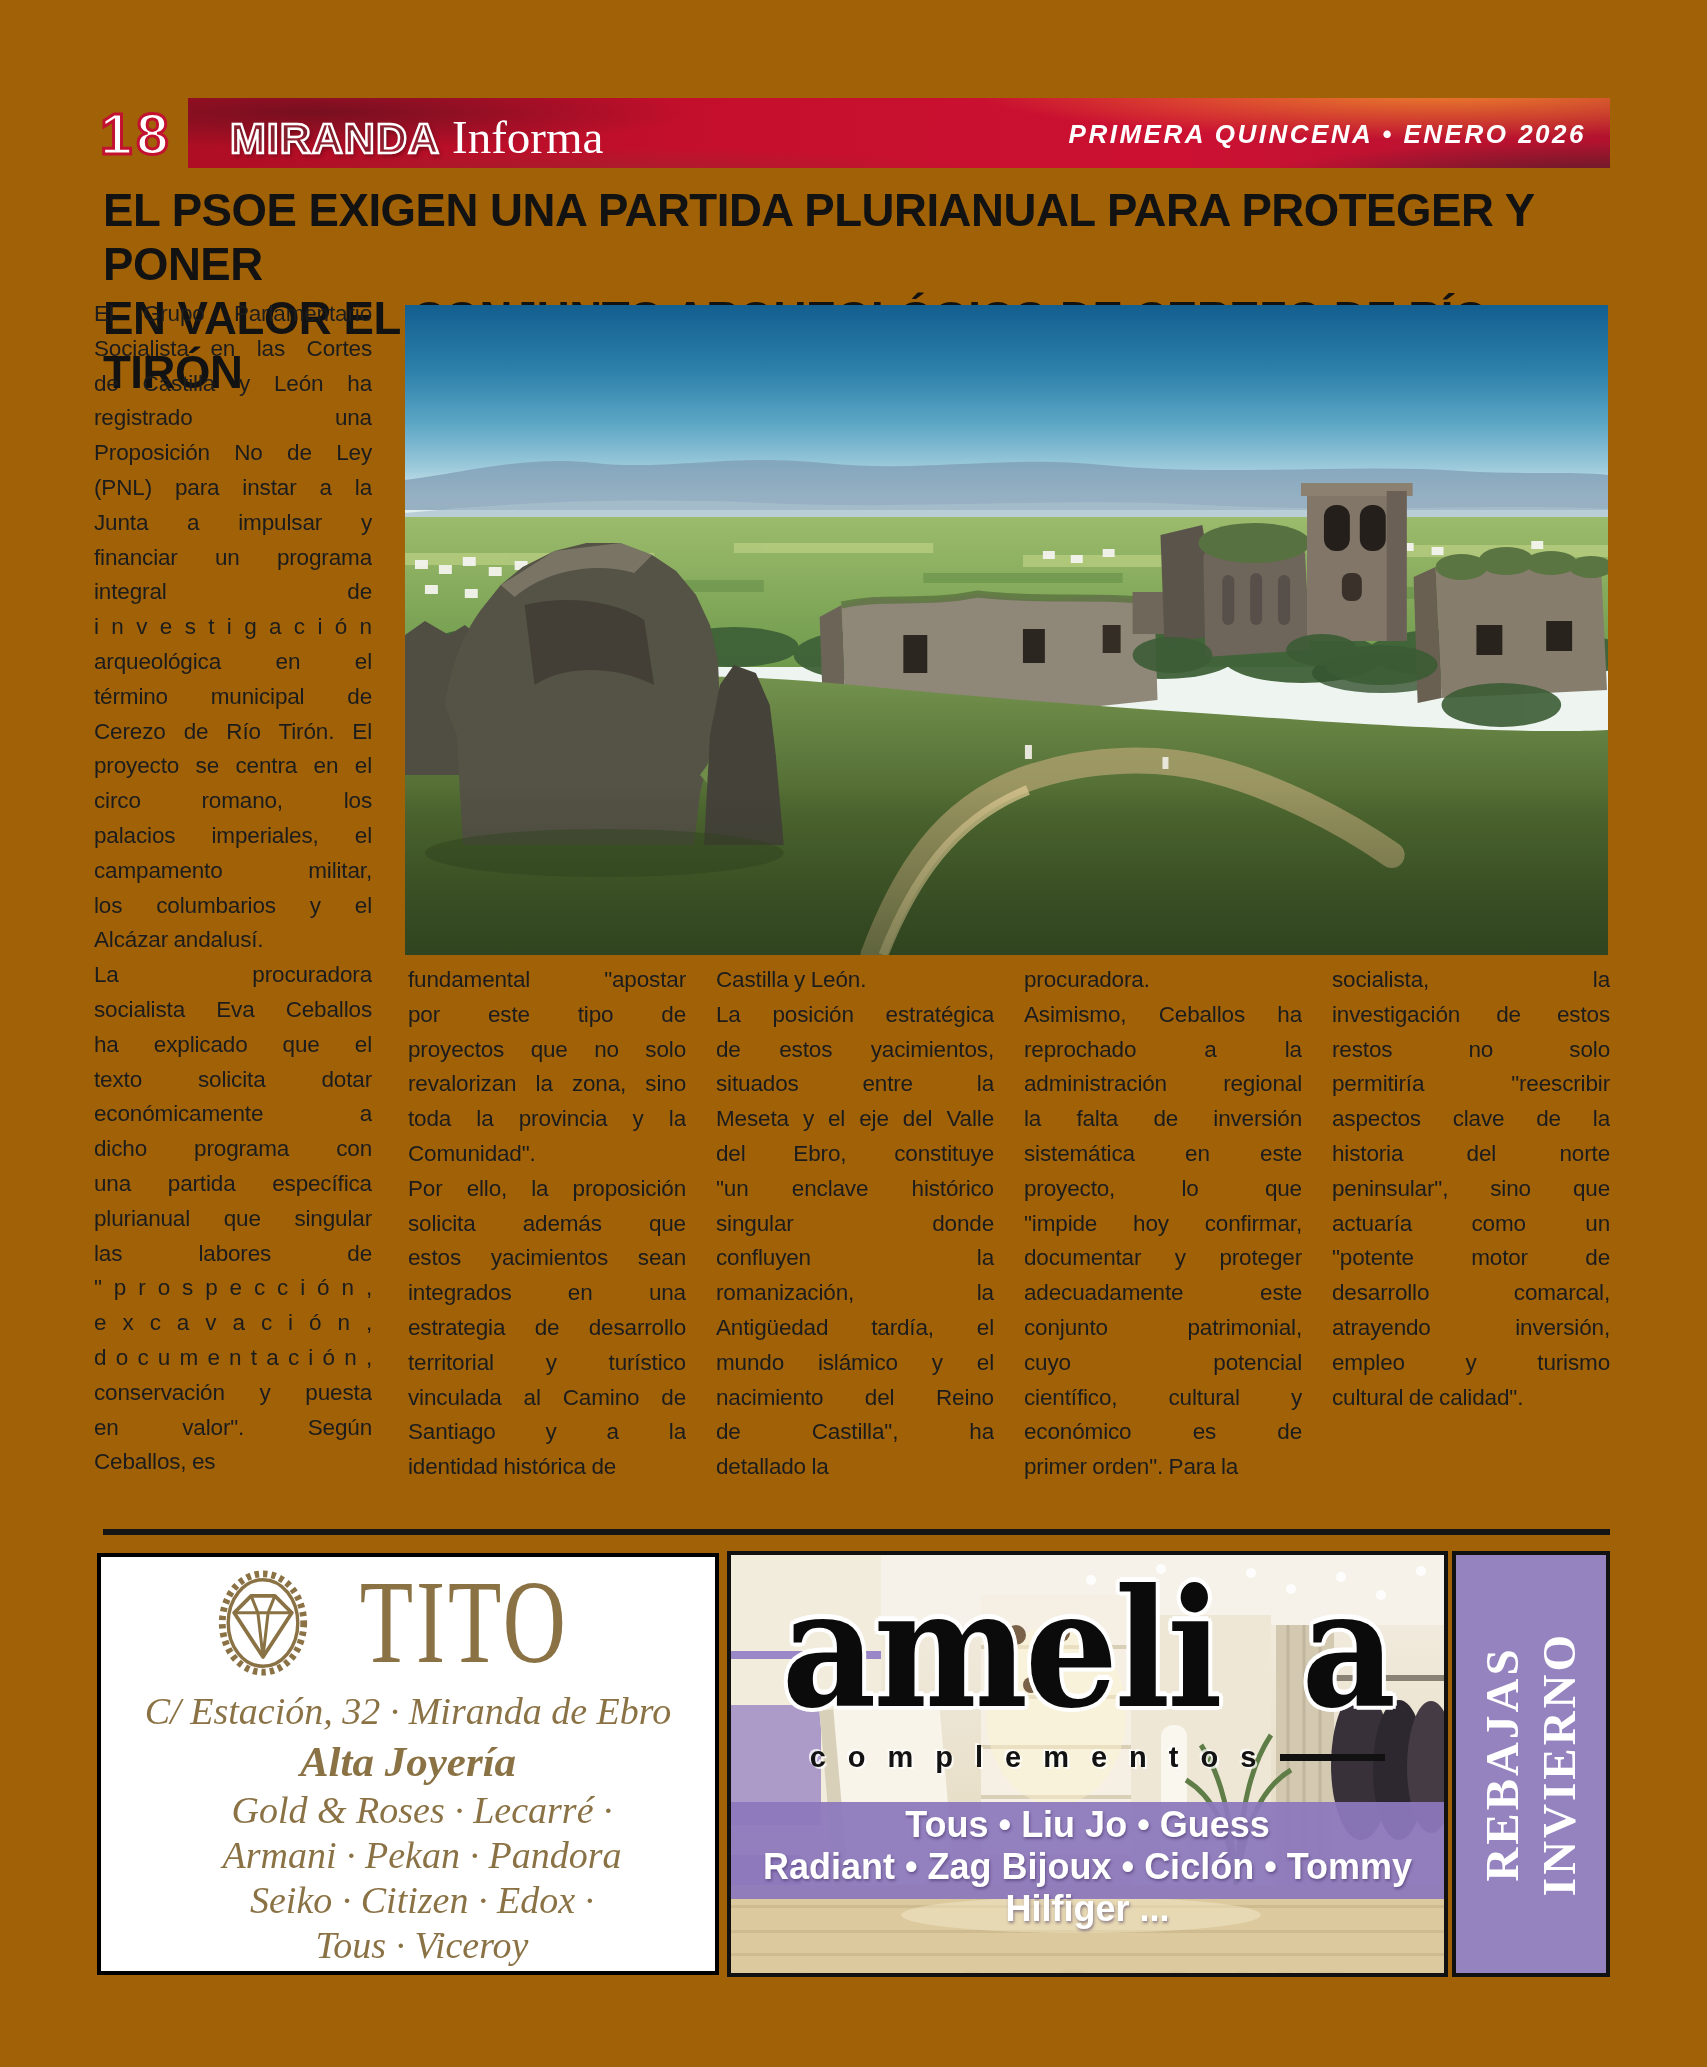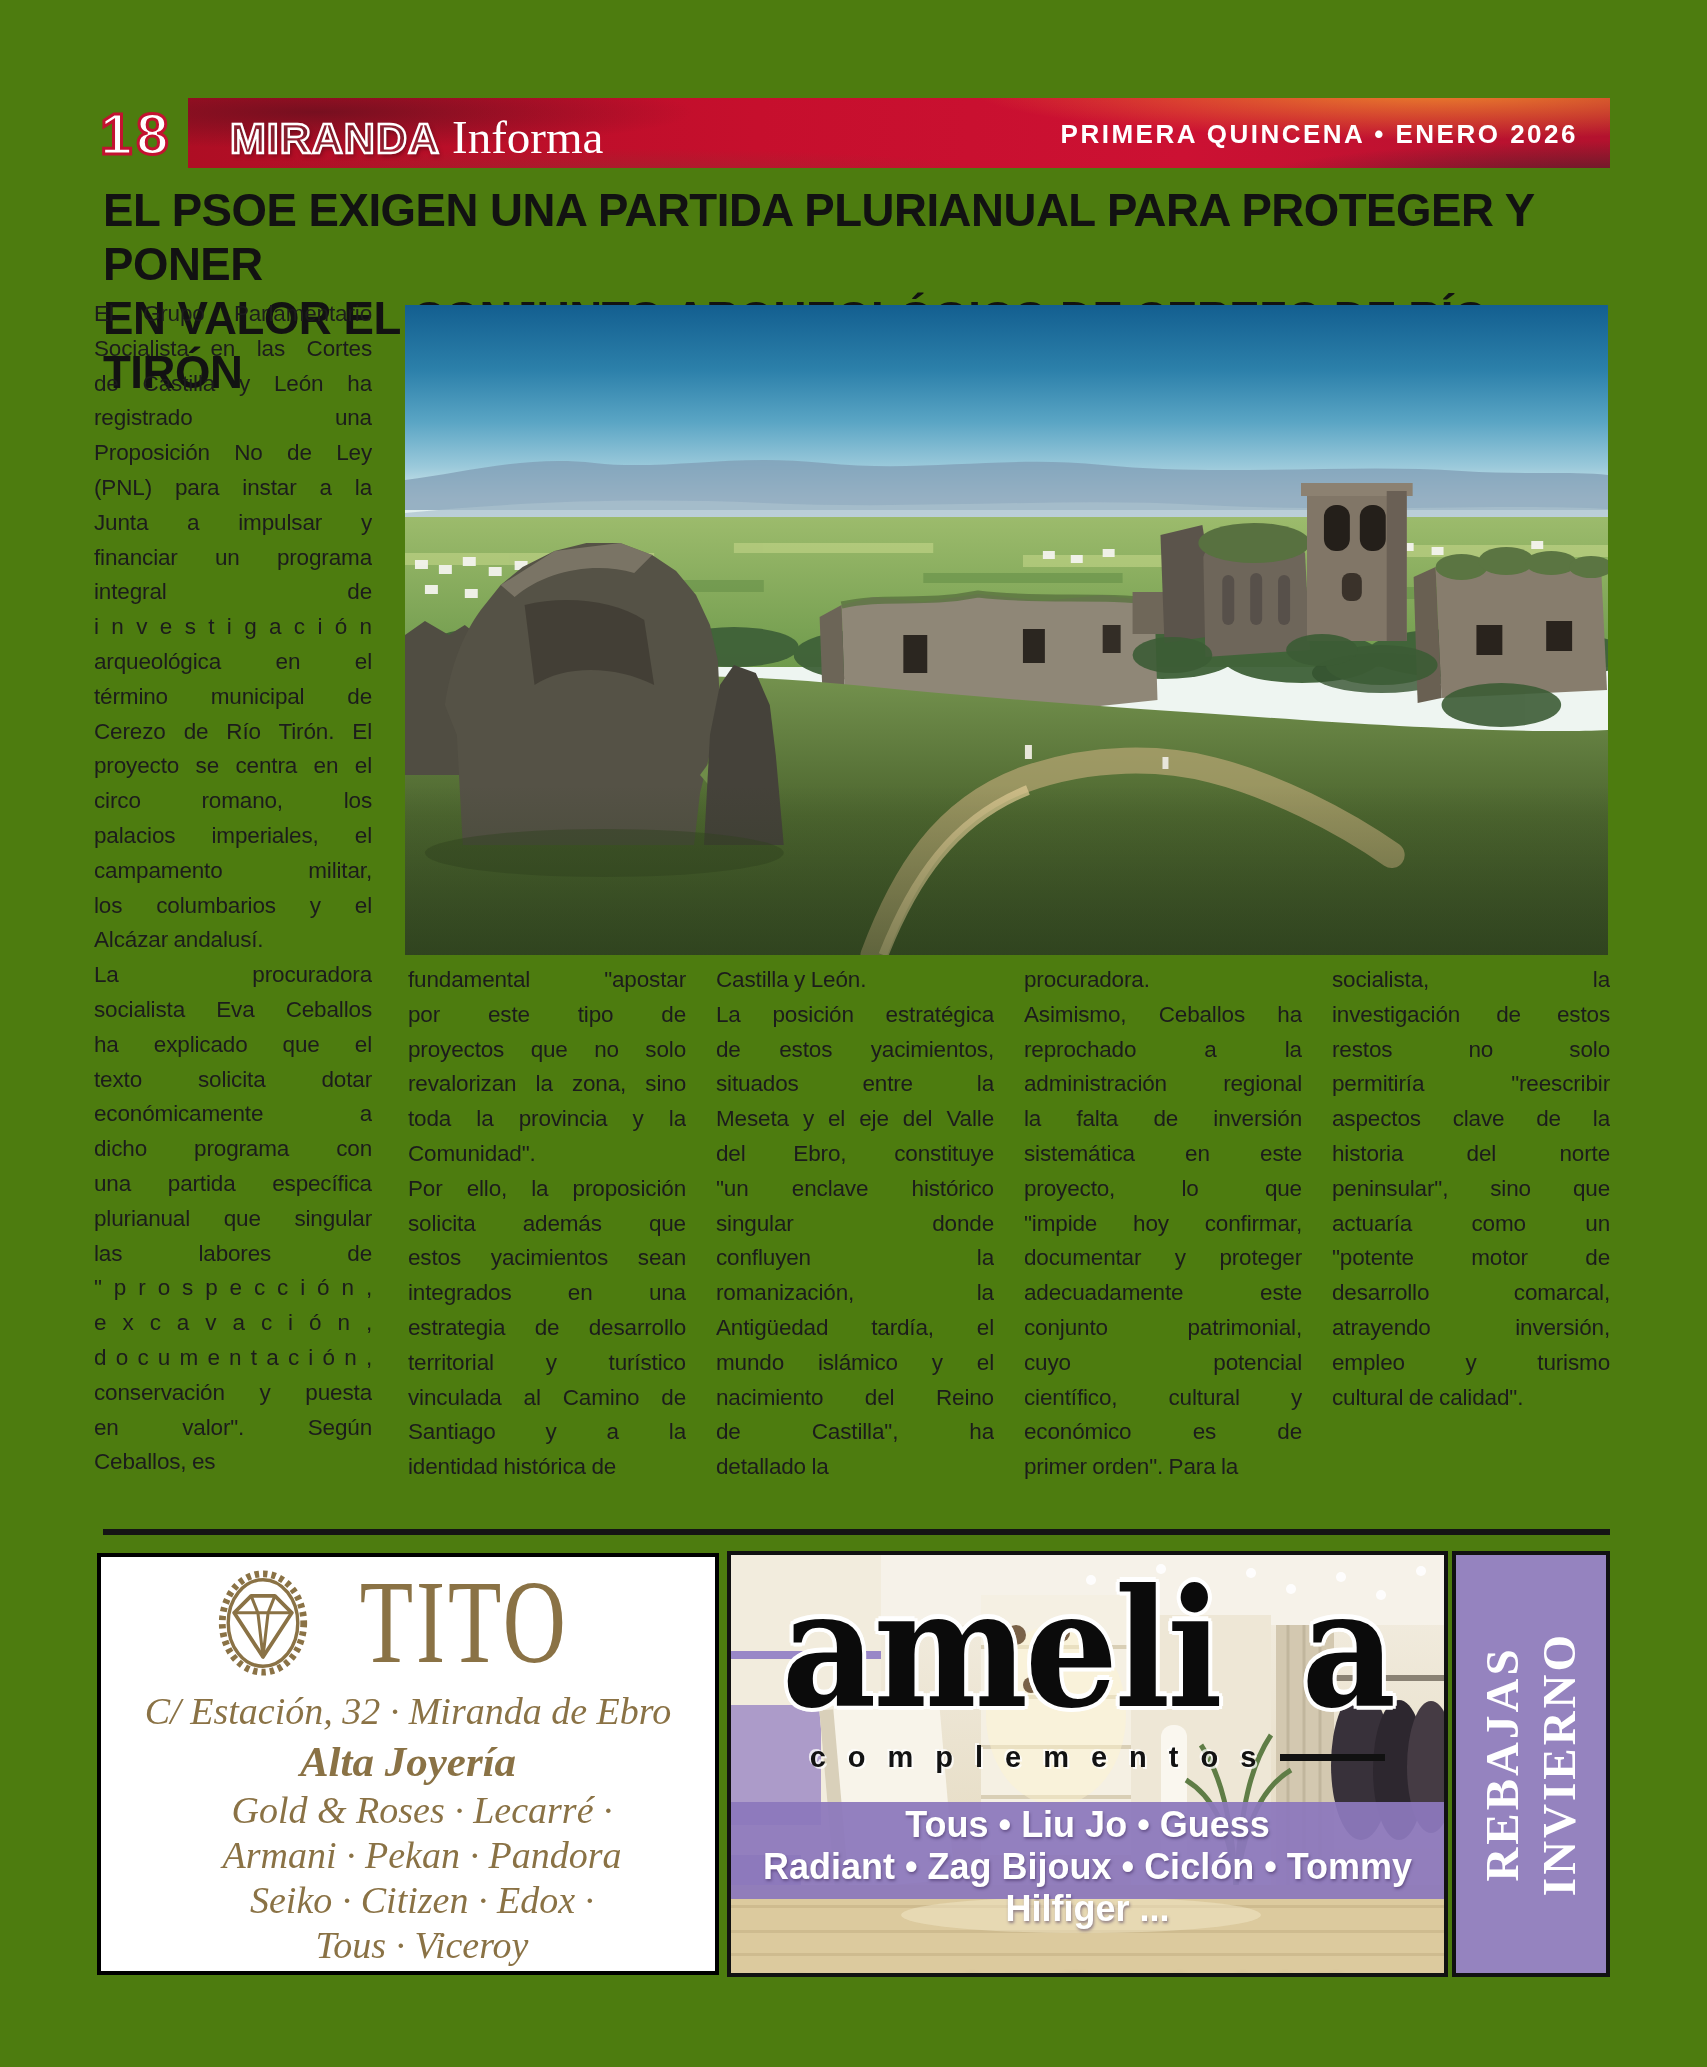--- a/index.html
+++ b/index.html
@@ -3,7 +3,7 @@
 <meta charset="utf-8">
 <style>
   html,body{margin:0;padding:0;background:#ffffff;}
-  .page{position:relative;width:1707px;height:2067px;background:#4d7c0f;overflow:hidden;
+  .page{position:relative;width:1707px;height:2067px;background:#a16207;overflow:hidden;
         font-family:"Liberation Sans","DejaVu Sans",sans-serif;}
 
   

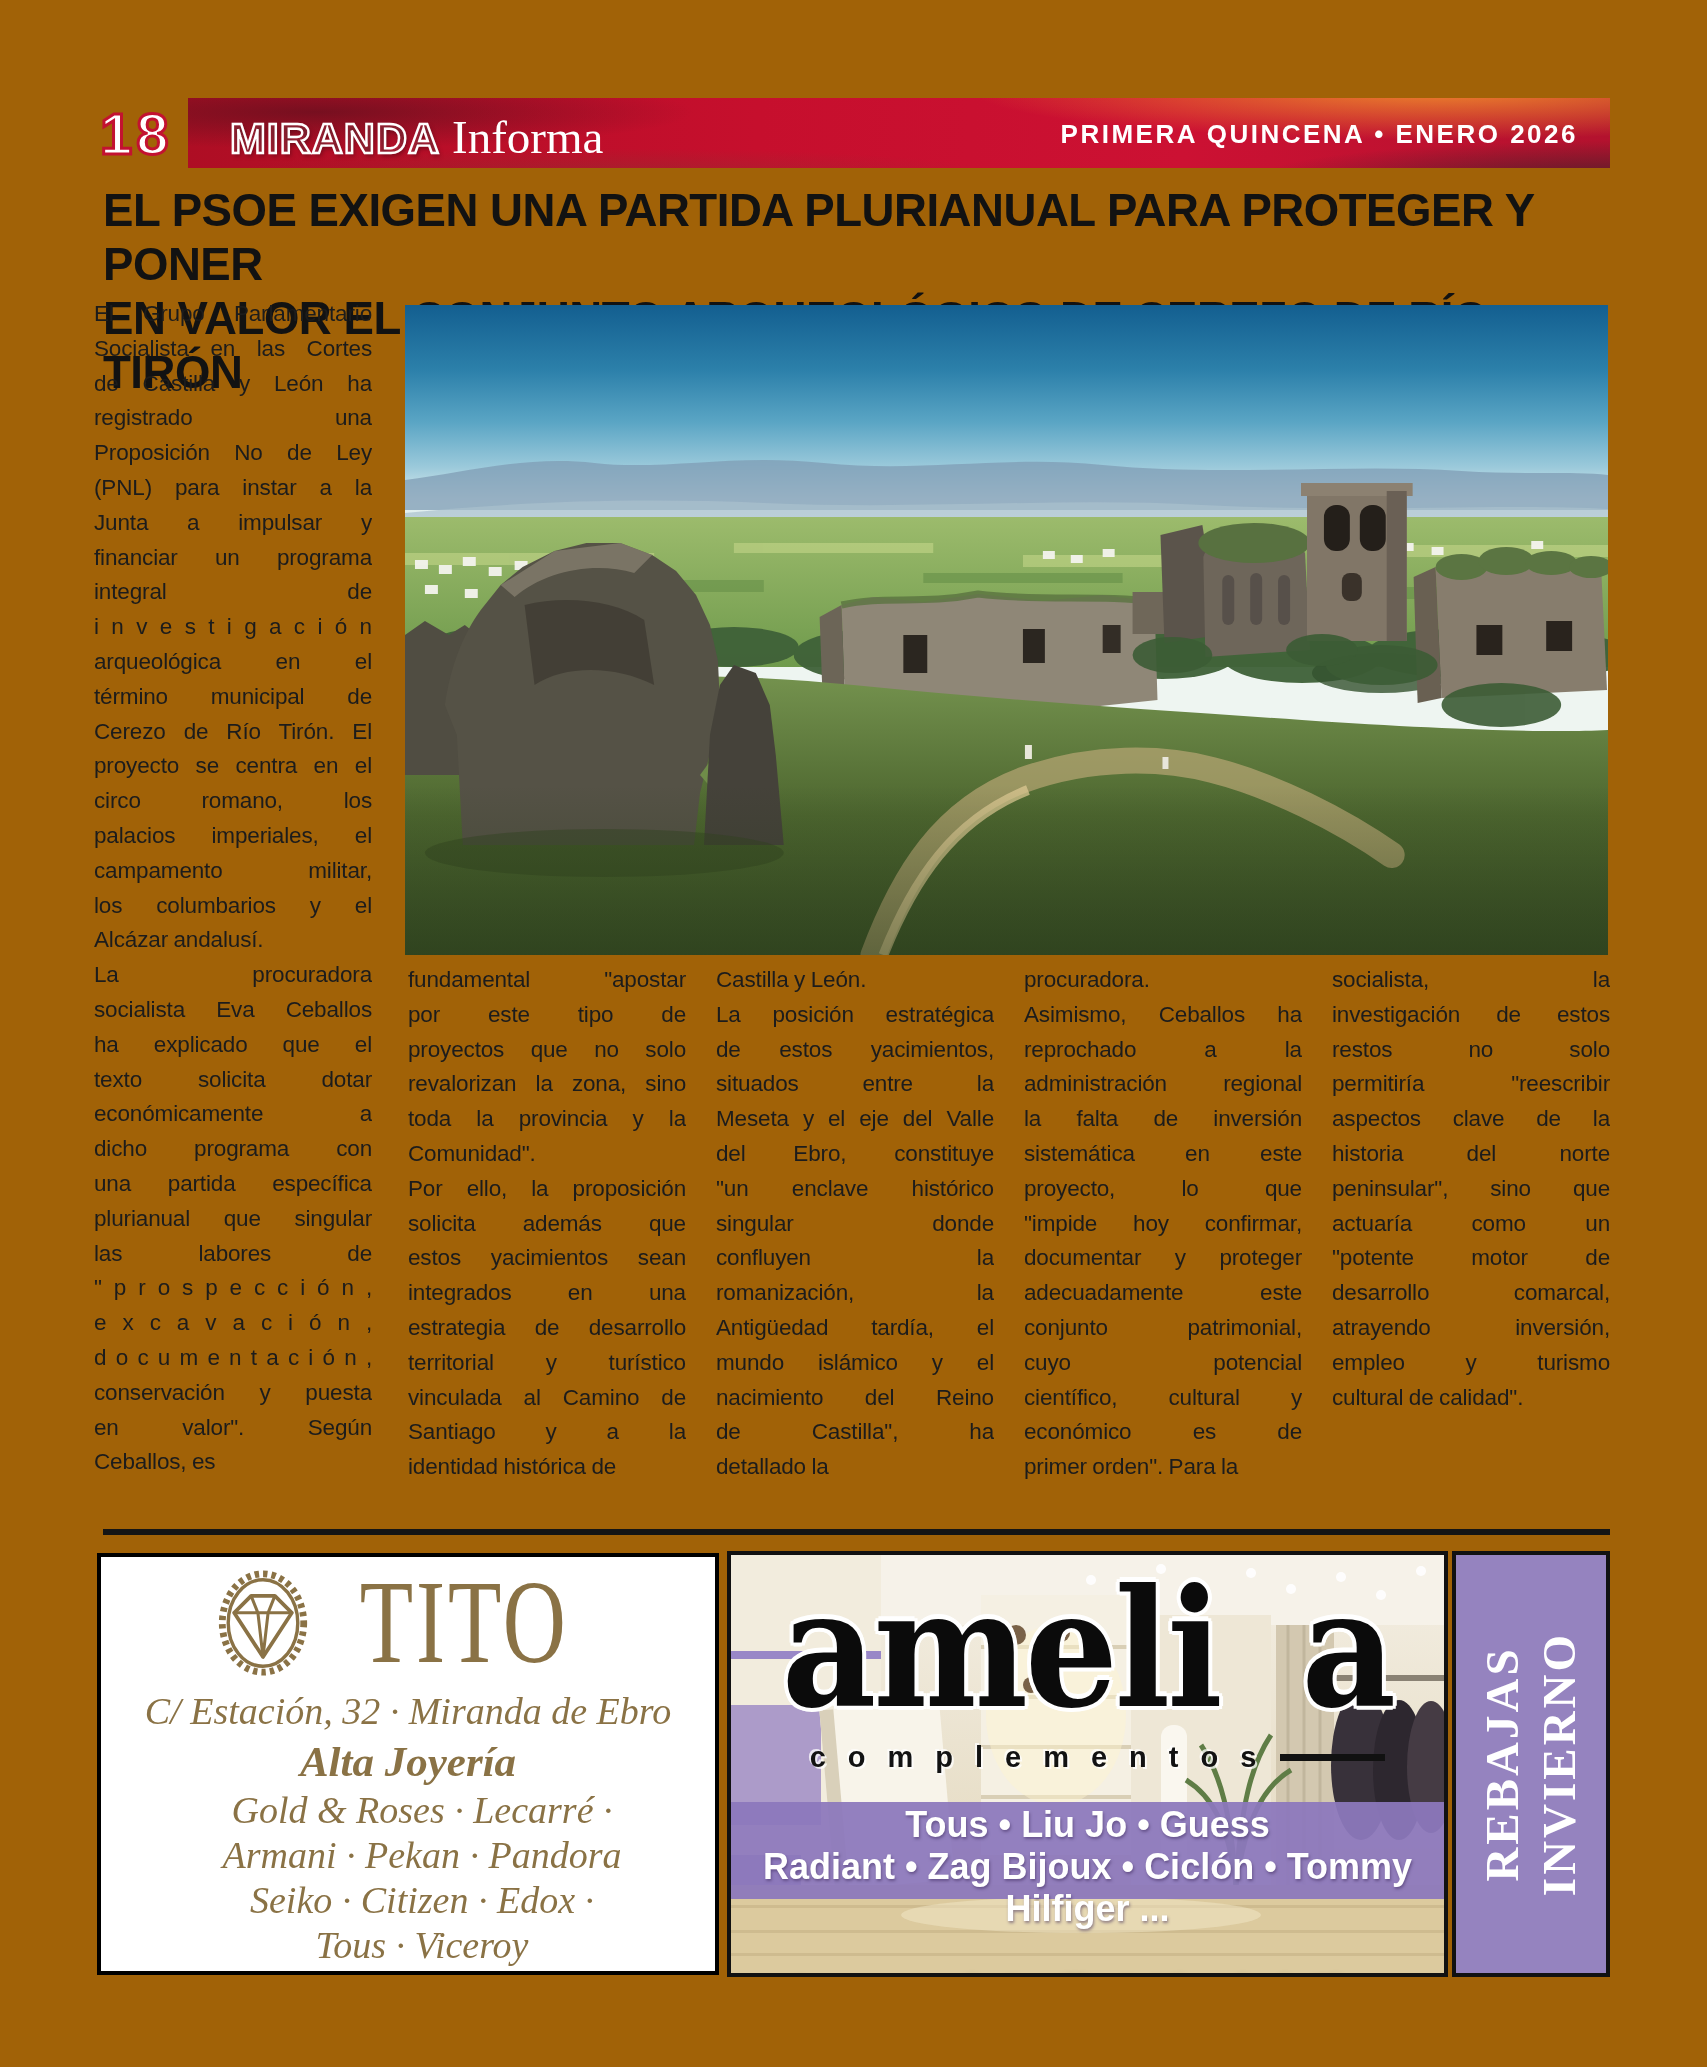--- a/index.html
+++ b/index.html
@@ -21,8 +21,8 @@
               -webkit-text-stroke:2.4px #ffffff;text-shadow:2px 3px 4px rgba(70,8,18,.55);text-align:right;}
   .brand-serif{font-family:"Liberation Serif","DejaVu Serif",serif;font-size:47px;color:#fff;
                margin-left:12px;}
-  .edition{position:absolute;right:32px;bottom:18px;font-size:26px;font-weight:700;
-           letter-spacing:2.5px;color:#fff;}
+  .edition{position:absolute;right:24px;bottom:18px;font-size:26px;font-weight:700;
+           letter-spacing:2.5px;color:#fff;font-style:italic;}
 
   
   .headline{position:absolute;left:103px;top:183px;width:1560px;margin:0;

